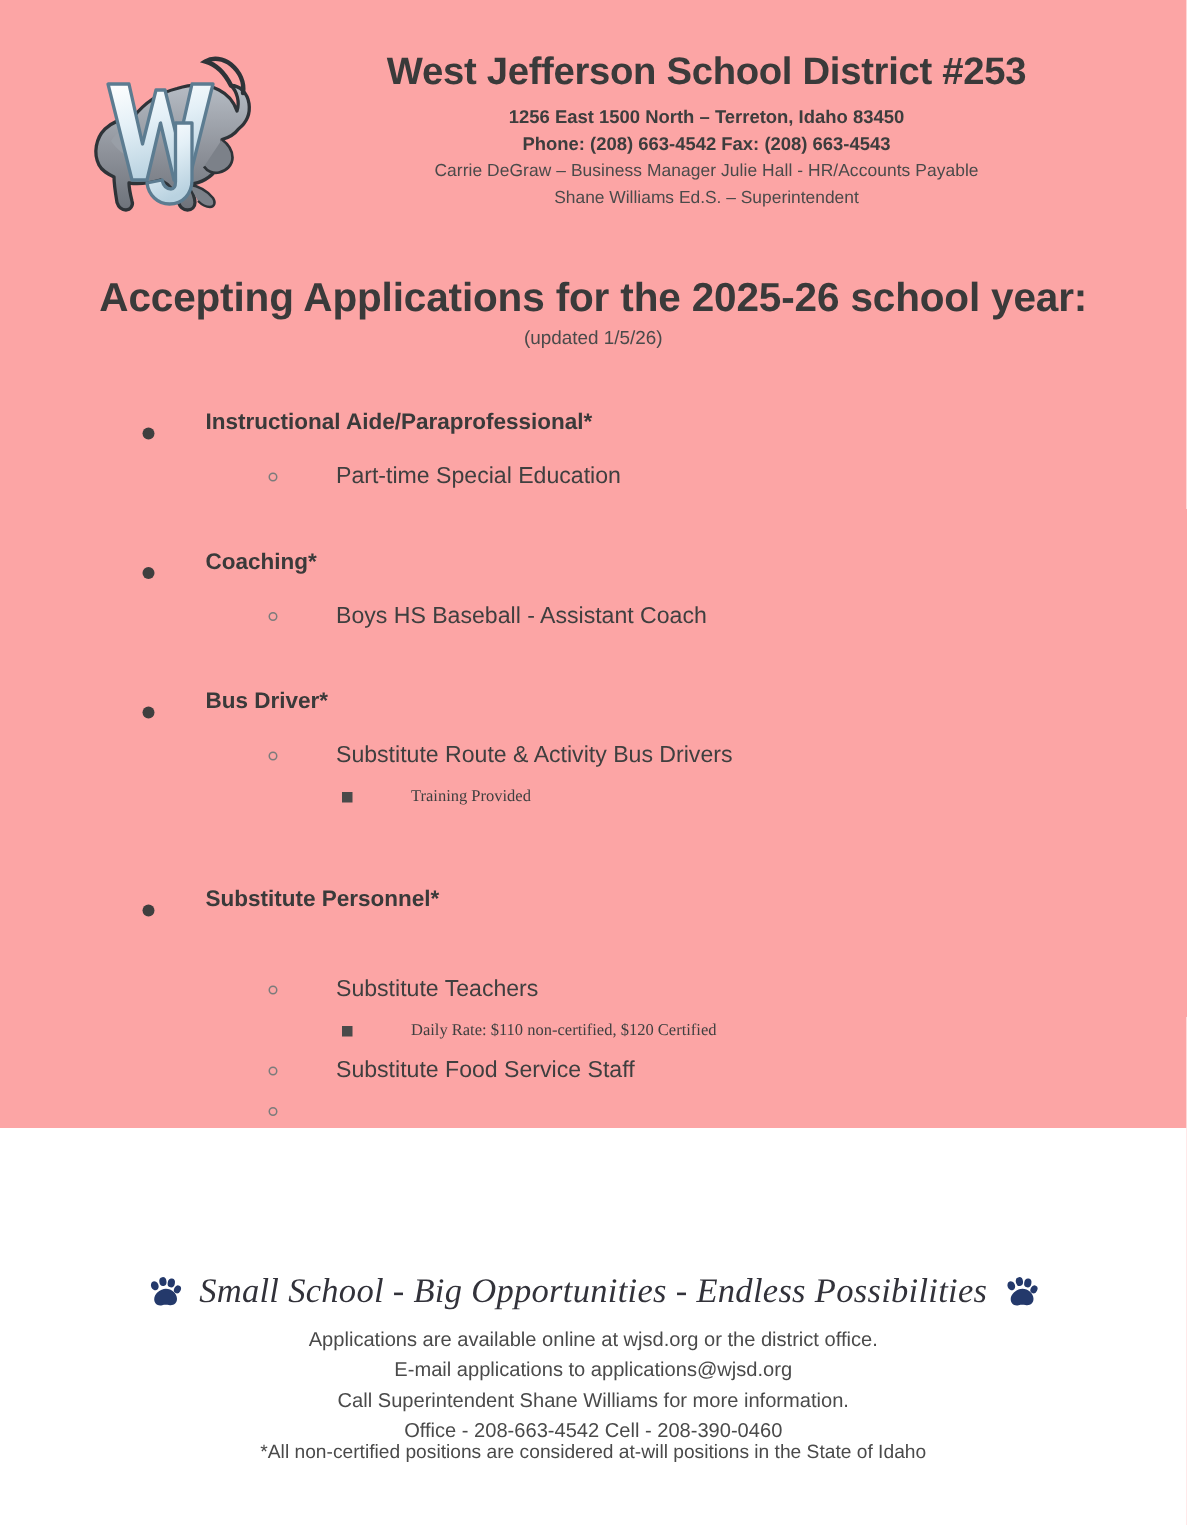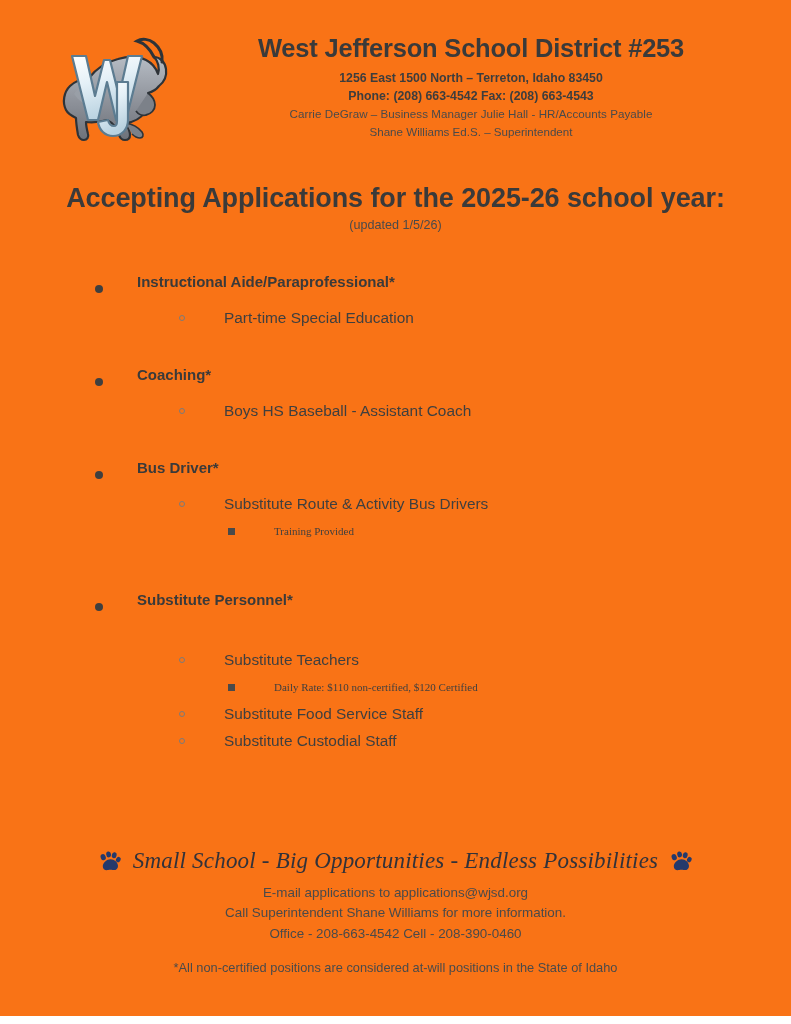--- a/index.html
+++ b/index.html
@@ -20,8 +20,8 @@
   .page {
     position: relative;
     width: 791px;
-    height: 1016px;
-    background: #f97316;
+    height: 752px;
+    background: #fca5a5;
   }
 
   

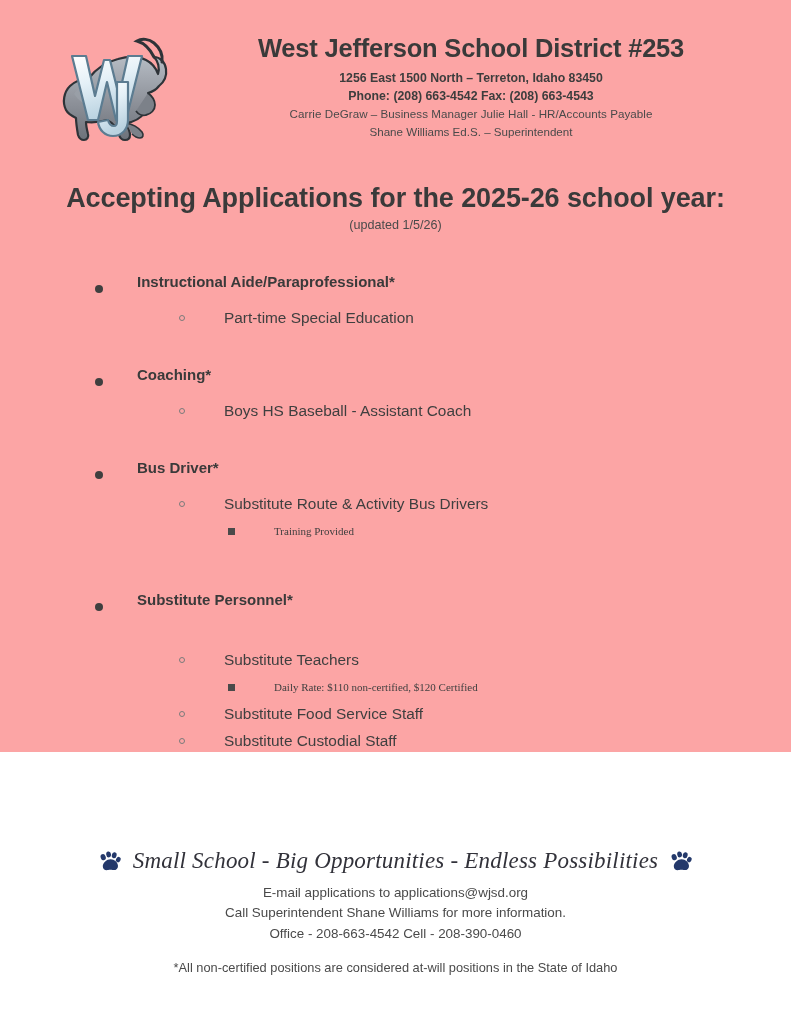--- a/index.html
+++ b/index.html
@@ -359,7 +359,6 @@
       </div>
       <div class="sub-row">
         <span class="bullet-l2"></span>
-        <span class="sub-text">Substitute Custodial Staff</span>
       </div>
     </div>
   </div>

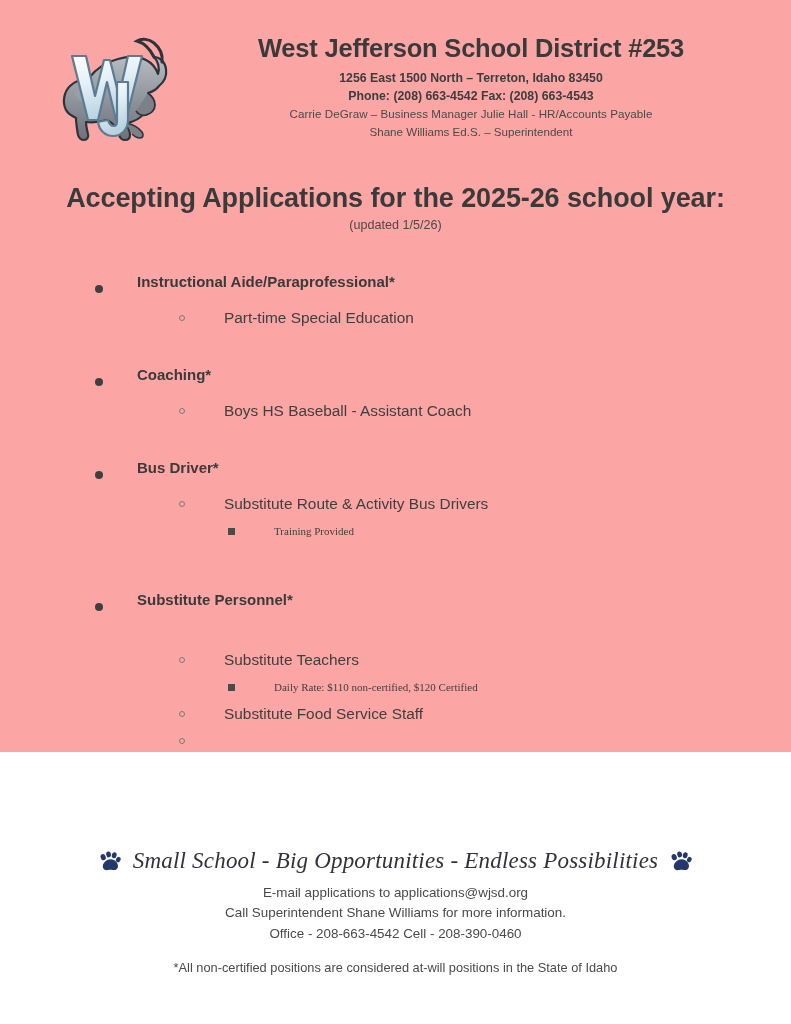--- a/index.html
+++ b/index.html
@@ -395,6 +395,7 @@
     </div>
 
     <div class="footer-lines">
+      <p class="footer-line">Applications are available online at wjsd.org or the district office.</p>
       <p class="footer-line">E-mail applications to applications@wjsd.org</p>
       <p class="footer-line">Call Superintendent Shane Williams for more information.</p>
       <p class="footer-line">Office - 208-663-4542   Cell - 208-390-0460</p>

